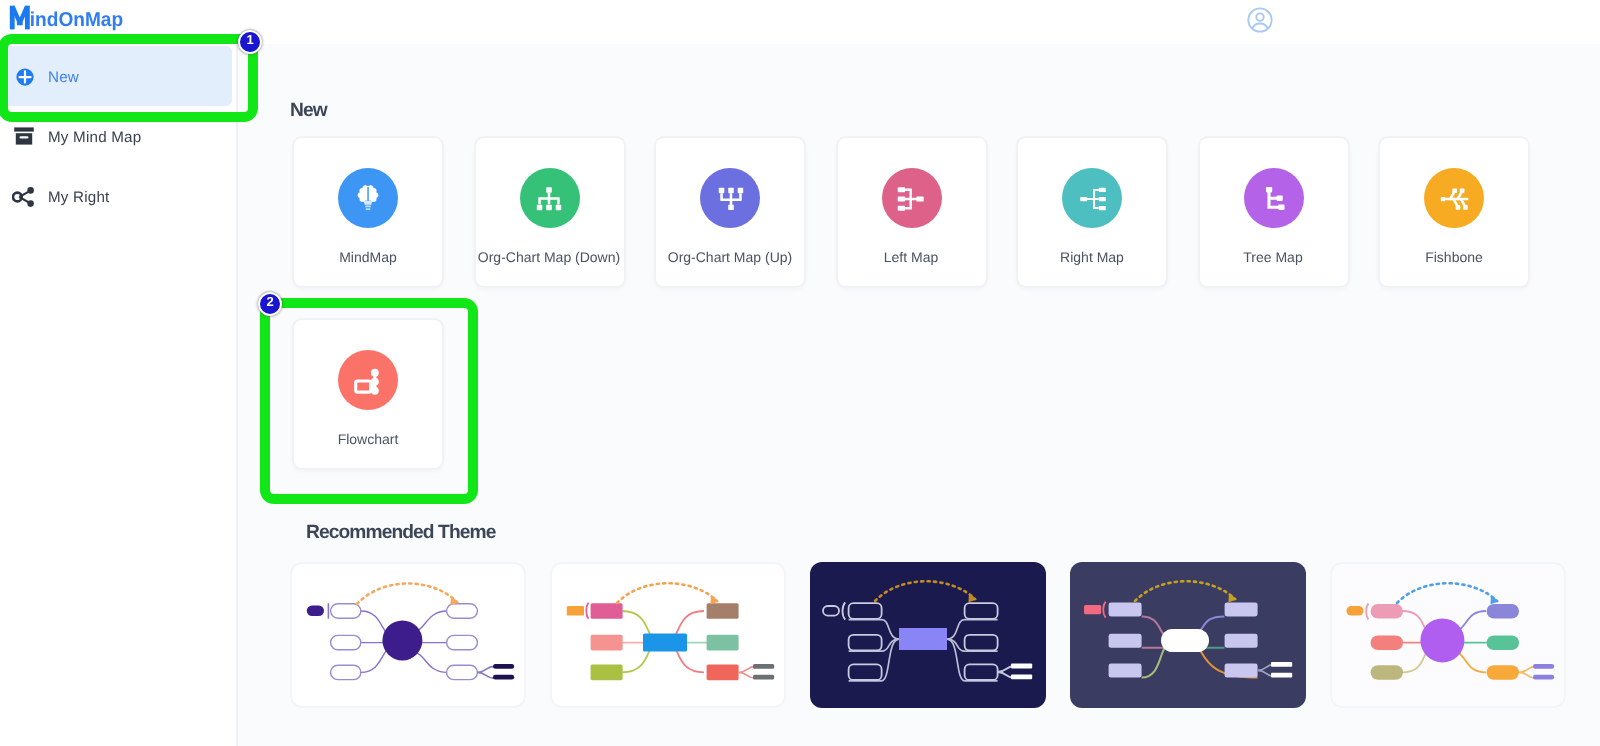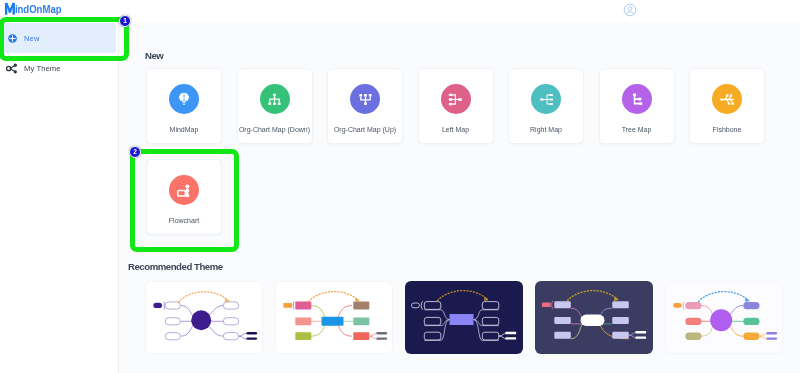--- a/index.html
+++ b/index.html
@@ -82,6 +82,16 @@
         <span class="nav-label">New</span>
       </div>
 
+      <div class="nav-item">
+        <span class="nav-ico">
+          <svg width="12" height="12" viewBox="0 0 24 24">
+            <path d="M2.2 3.4h19.6v4.2H2.2z" fill="#2e3642"></path>
+            <path d="M3.8 9.2h16.4v11.4H3.8z" fill="#2e3642"></path>
+            <path d="M8.6 13.4h6.8" stroke="#fff" stroke-width="2.2" stroke-linecap="round"></path>
+          </svg>
+        </span>
+        <span class="nav-label">My Mind Map</span>
+      </div>
 
 
       <div class="nav-item">

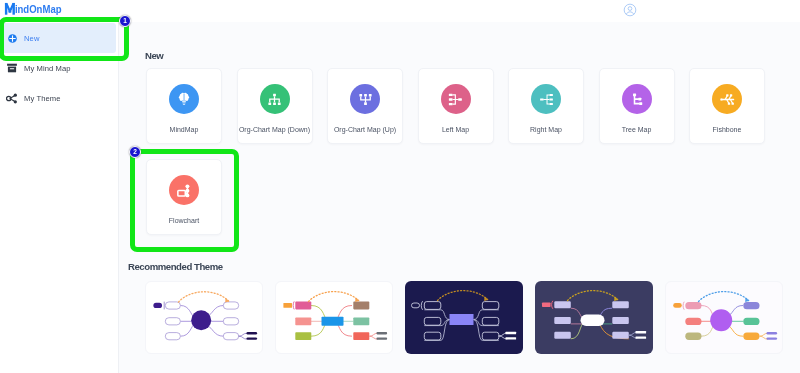--- a/index.html
+++ b/index.html
@@ -103,7 +103,7 @@
             <circle cx="18.6" cy="18.6" r="3.3" fill="#2e3642"></circle>
           </svg>
         </span>
-        <span class="nav-label">My Theme</span>
+        <span class="nav-label">My Right</span>
       </div>
 
 

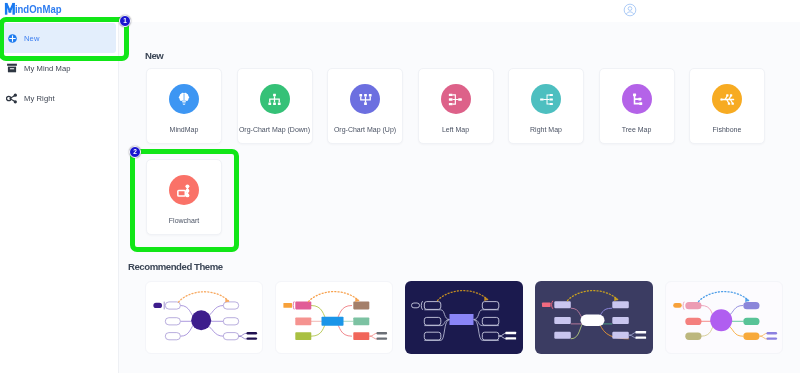--- a/index.html
+++ b/index.html
@@ -234,7 +234,7 @@
       <div class="card-label">Flowchart</div>
     </div>
 
-    <div class="sec-title" style="left:9px;top:239px">Recommended Theme</div>
+    <div class="sec-title" style="left:34px;top:239px">Recommended Theme</div>
 
     <div class="theme" style="left:26px;top:259px;background:#fff;border:1px solid #f4f5f9;box-sizing:border-box">
       <svg width="118" height="72" viewBox="0 0 118 72">

